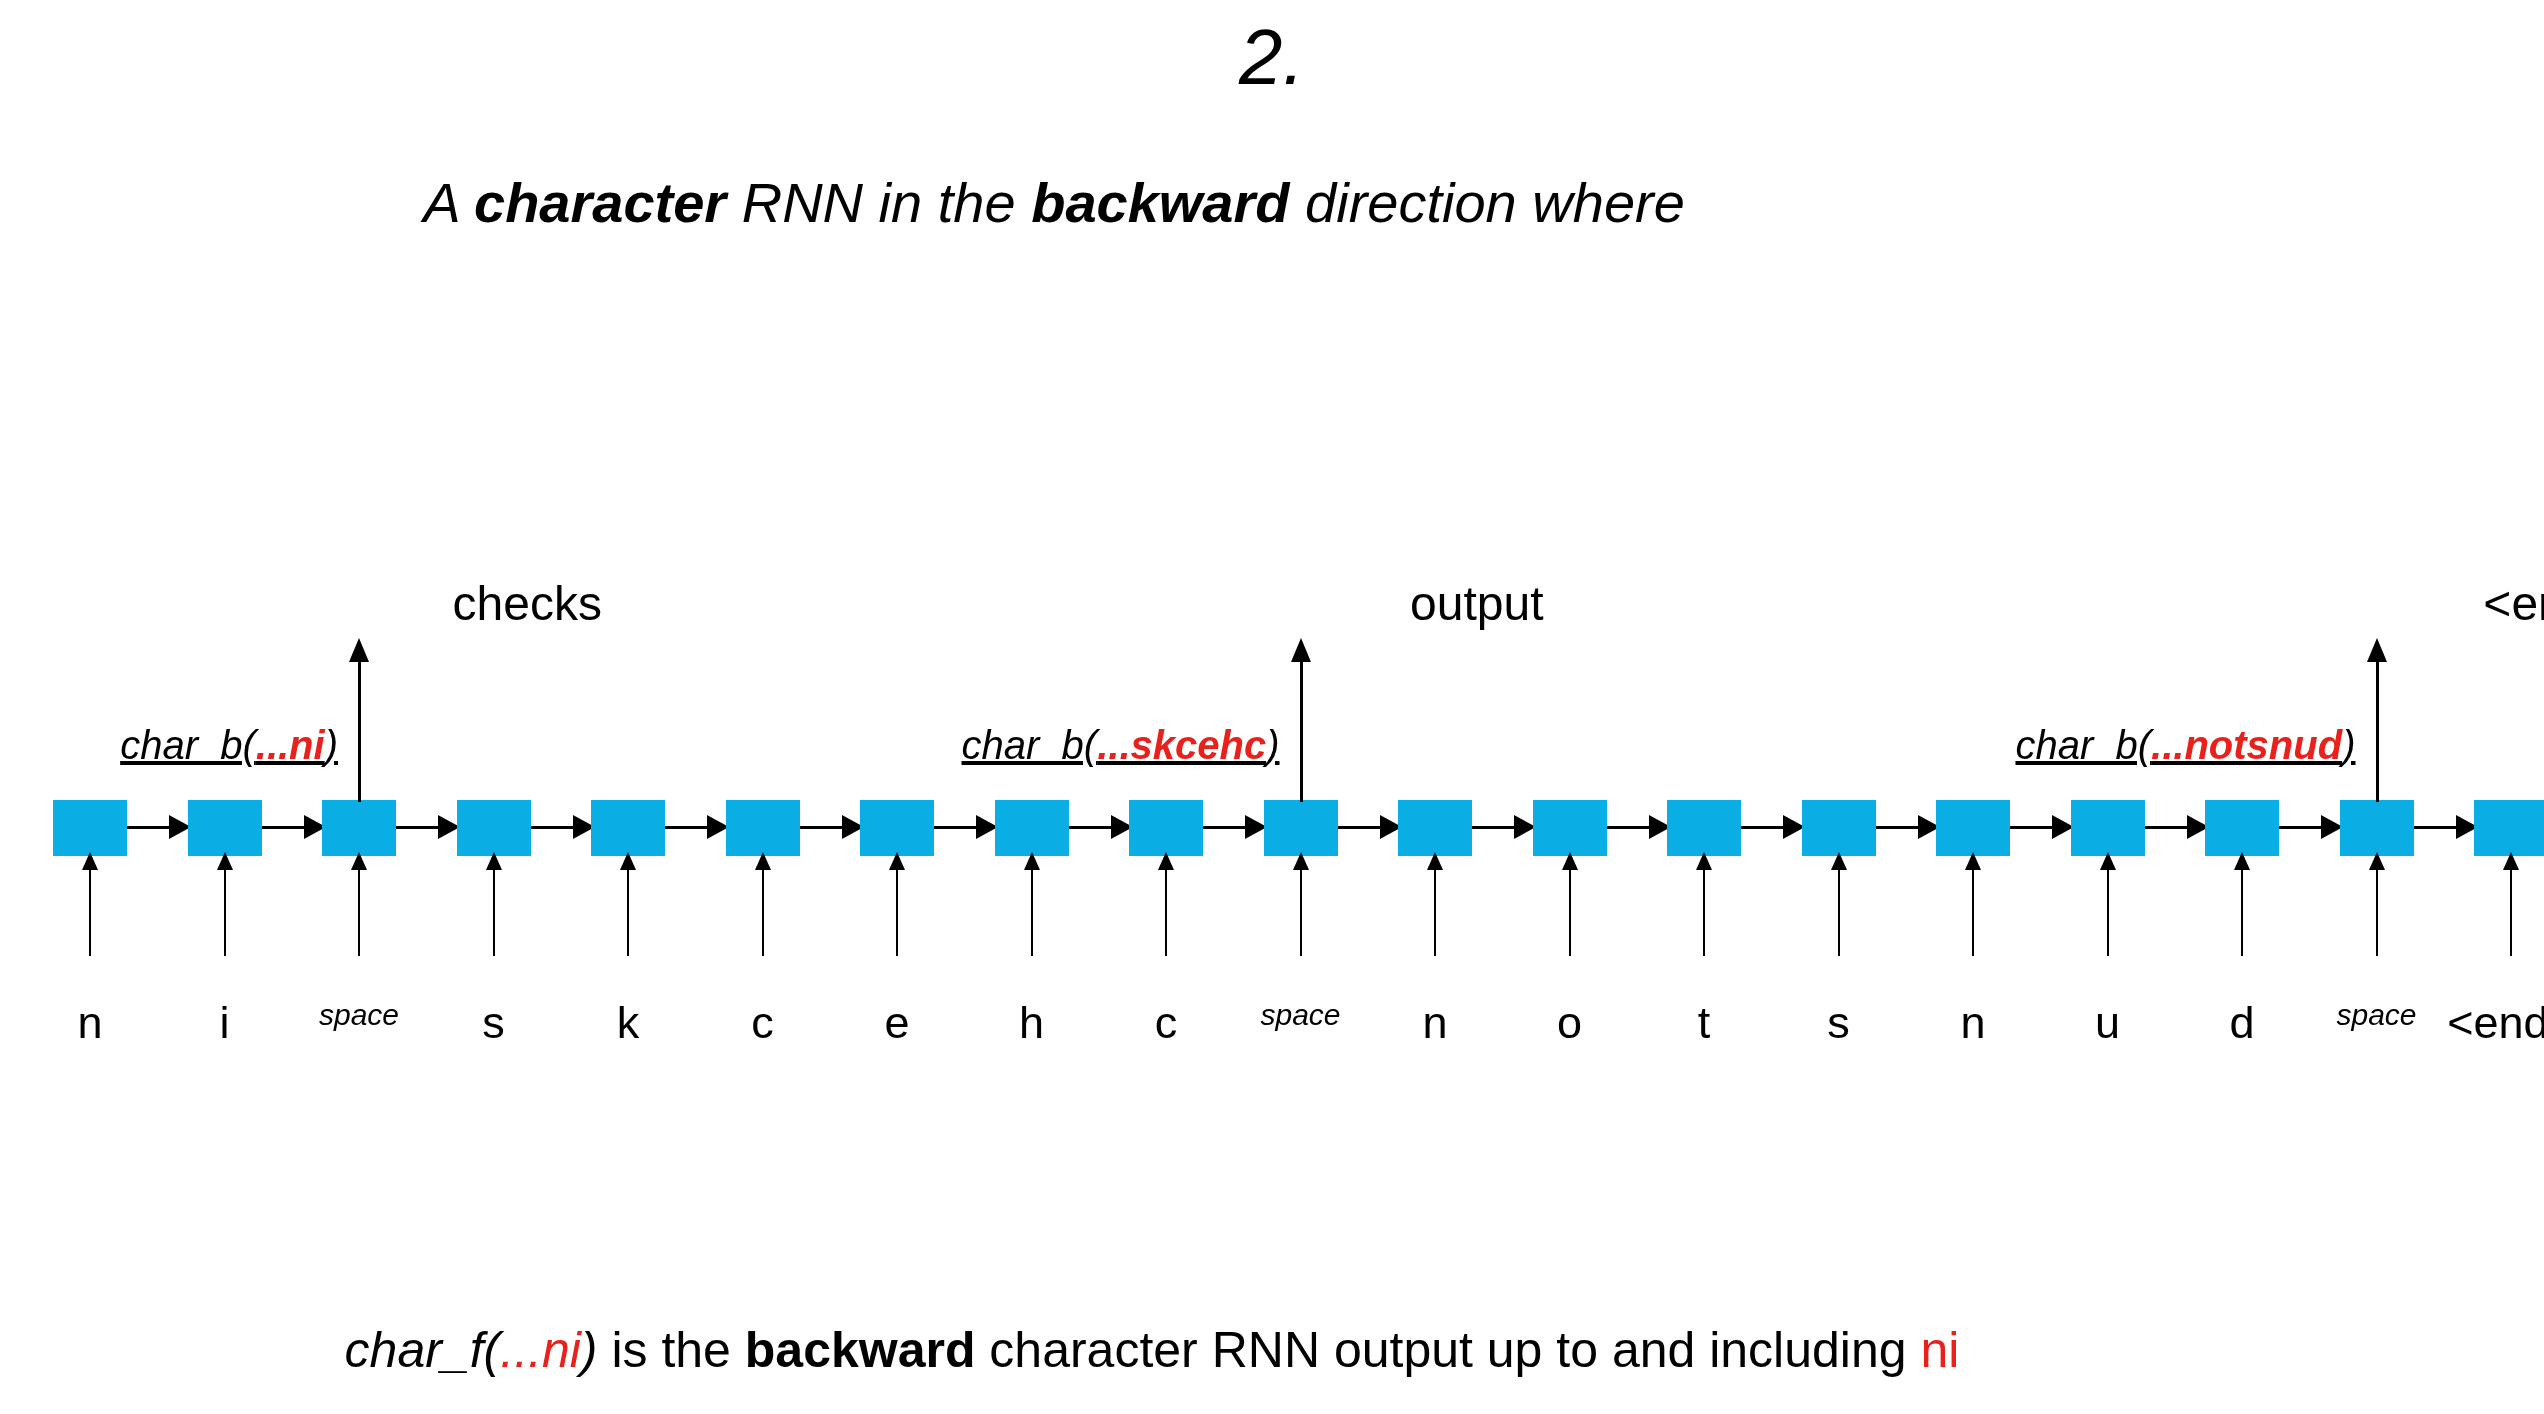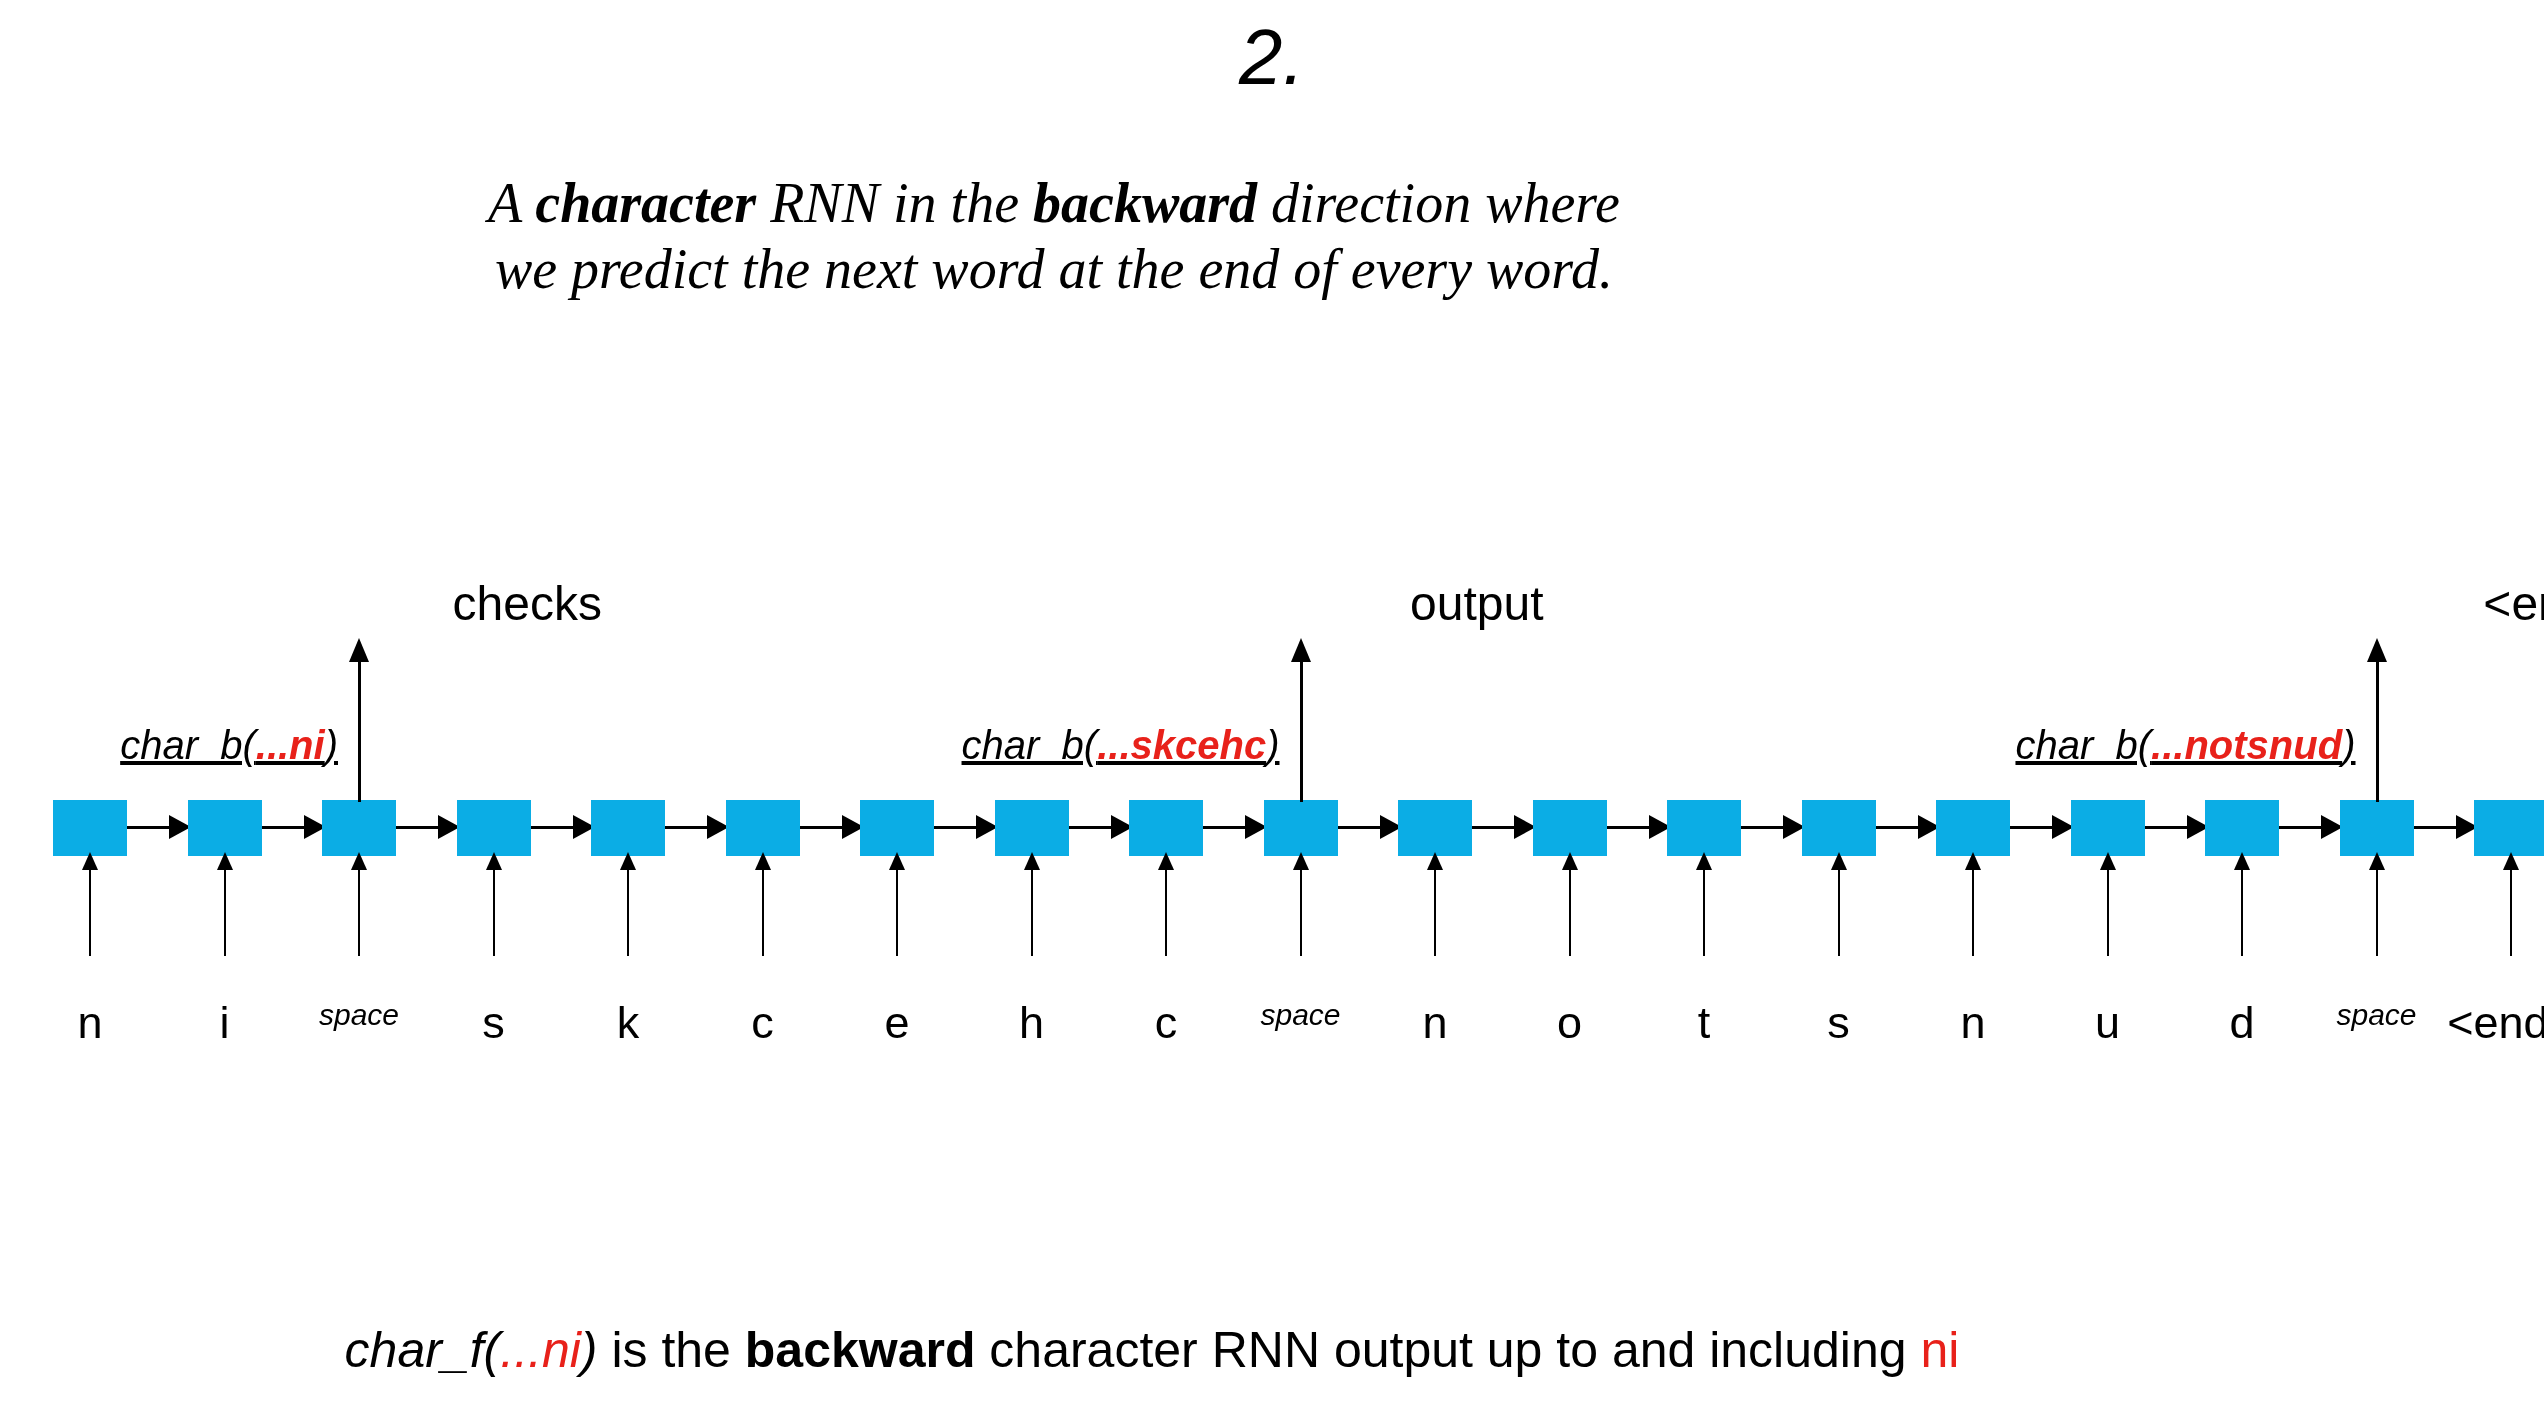--- a/index.html
+++ b/index.html
@@ -25,7 +25,6 @@
     text-align:center;
     font-size:56px; font-style:italic; font-weight:400;
     line-height:1.18;
-    font-family:Liberation Serif, serif;
   }
   #subtitle .b{font-weight:700;}
   #subtitle-line1,#subtitle-line2{display:block;}

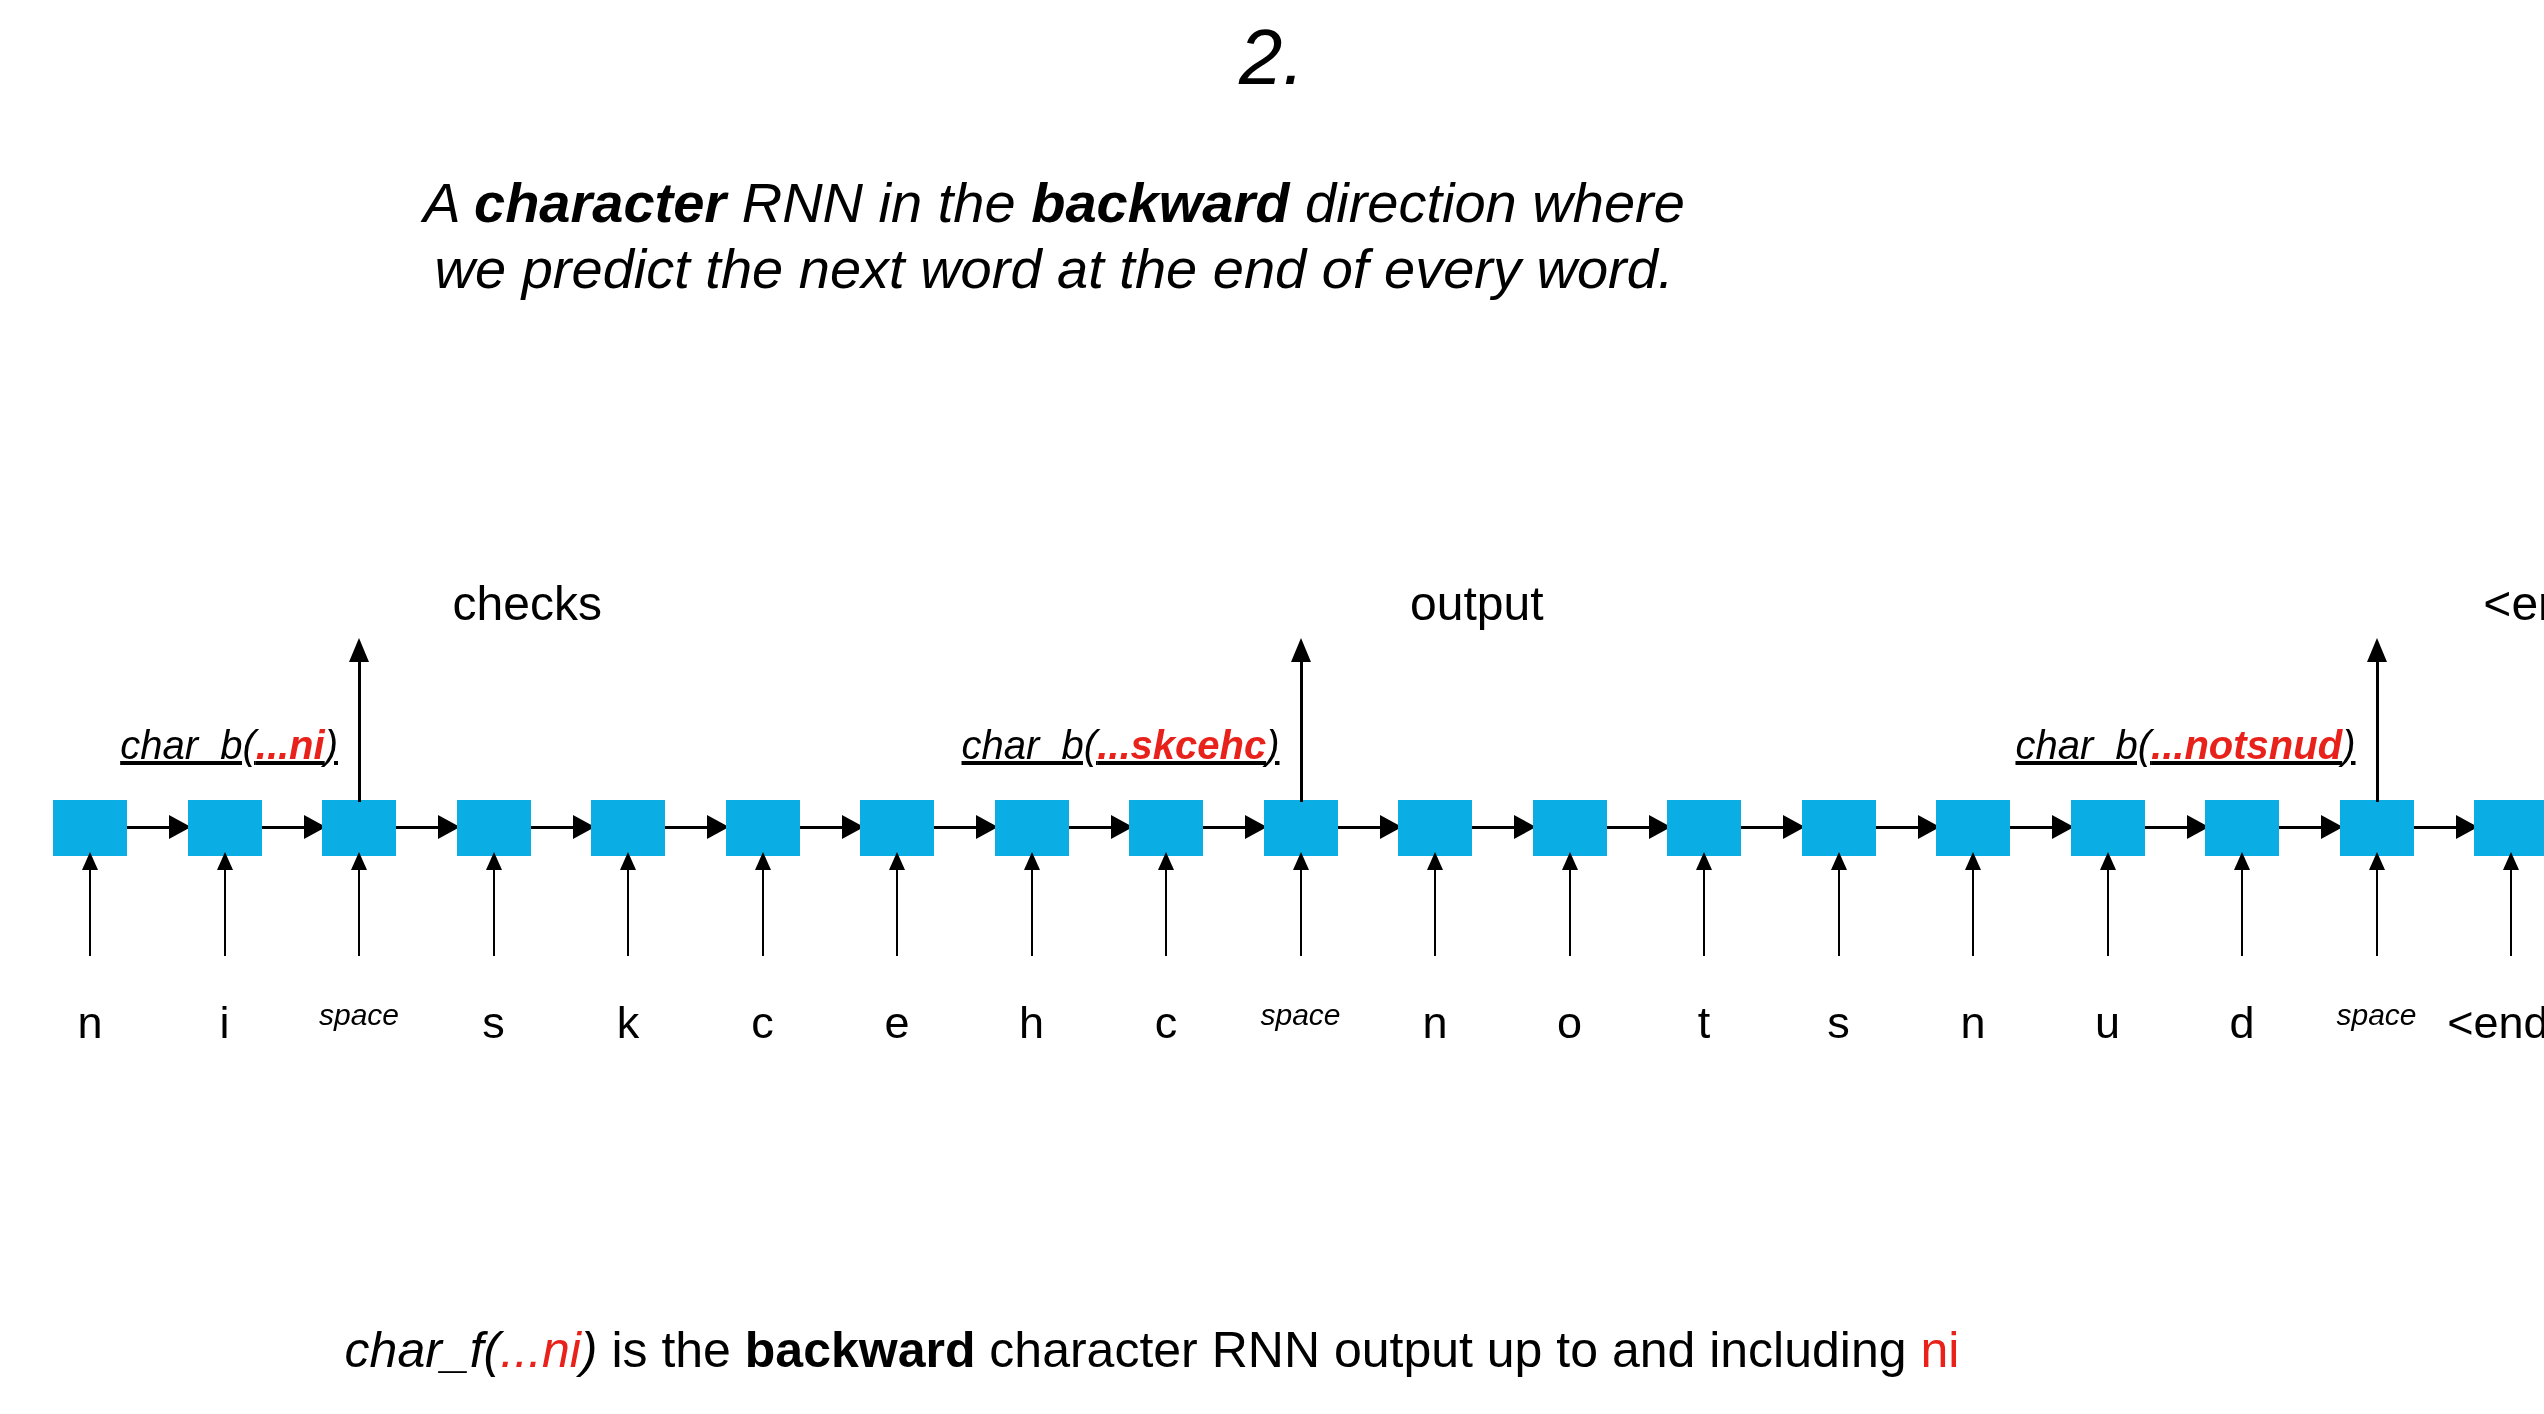--- a/index.html
+++ b/index.html
@@ -126,7 +126,6 @@
   <span id="subtitle-line1">
     <span>A </span><span class="b">character</span><span> RNN in the </span><span class="b">backward</span><span> direction where</span>
   </span>
-  <span id="subtitle-line2">we predict the next word at the end of every word.</span>
 </div>
 
 <div id="diagram">

